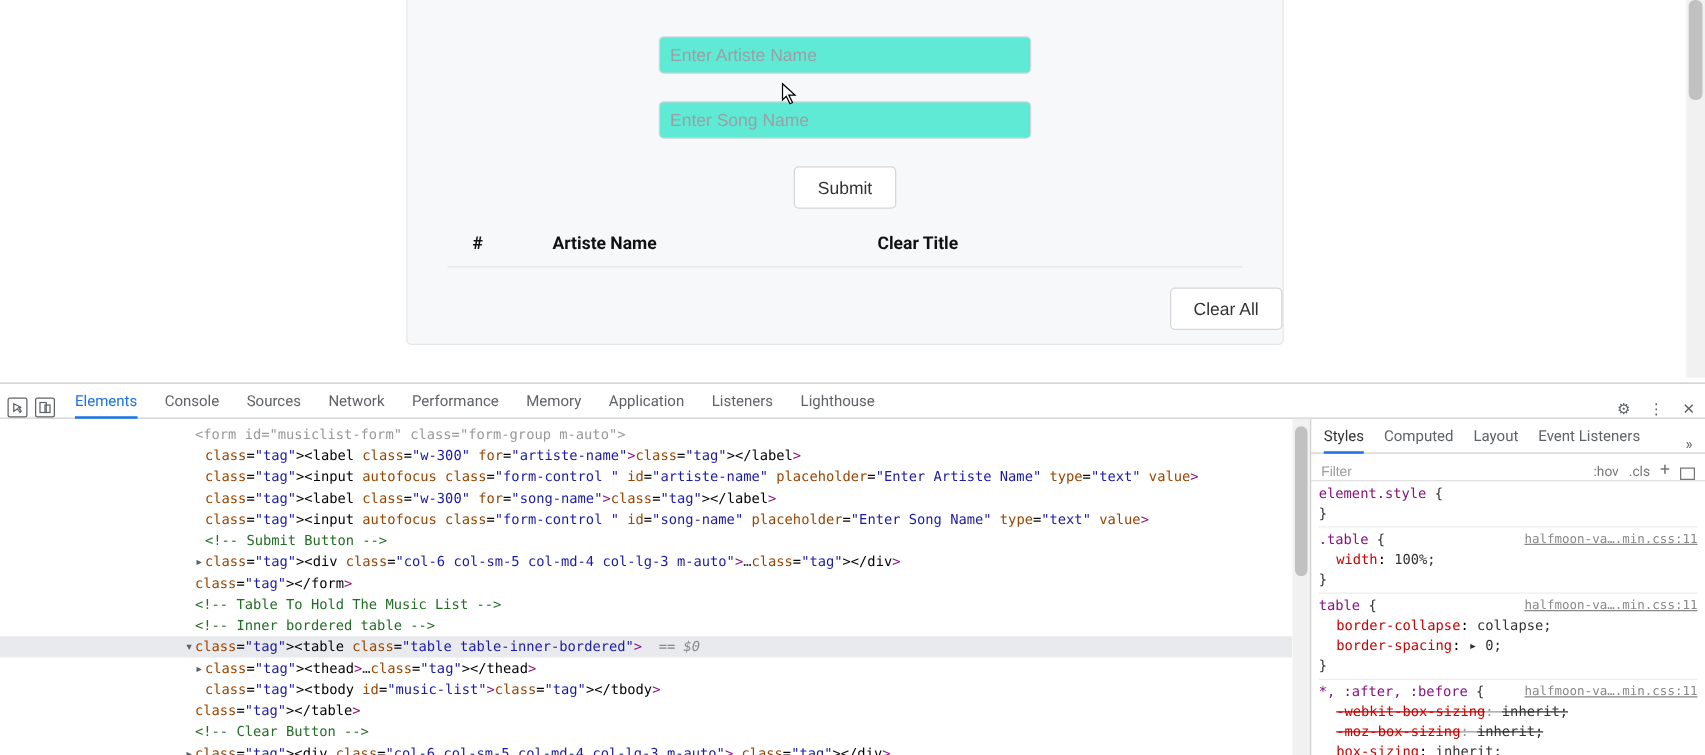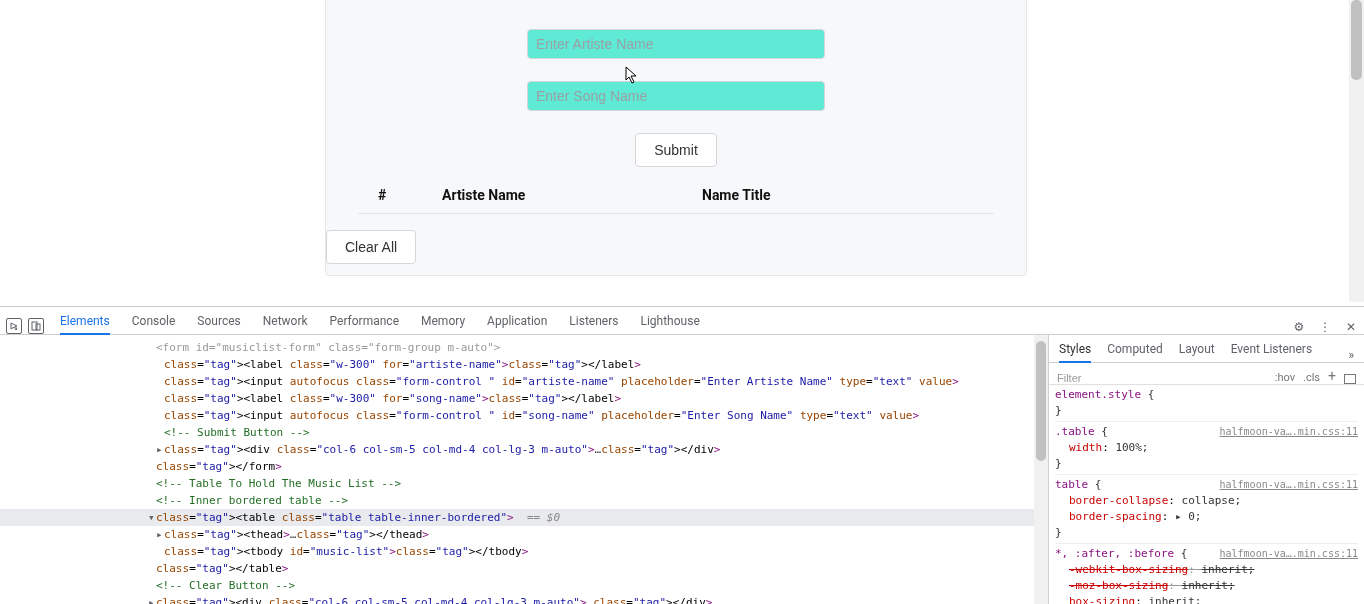--- a/index.html
+++ b/index.html
@@ -97,7 +97,7 @@
           <tr>
             <th>#</th>
             <th class="col2">Artiste Name</th>
-            <th>Name Title</th>
+            <th>Clear Title</th>
             <th style="width:60px"></th>
           </tr>
         </thead>

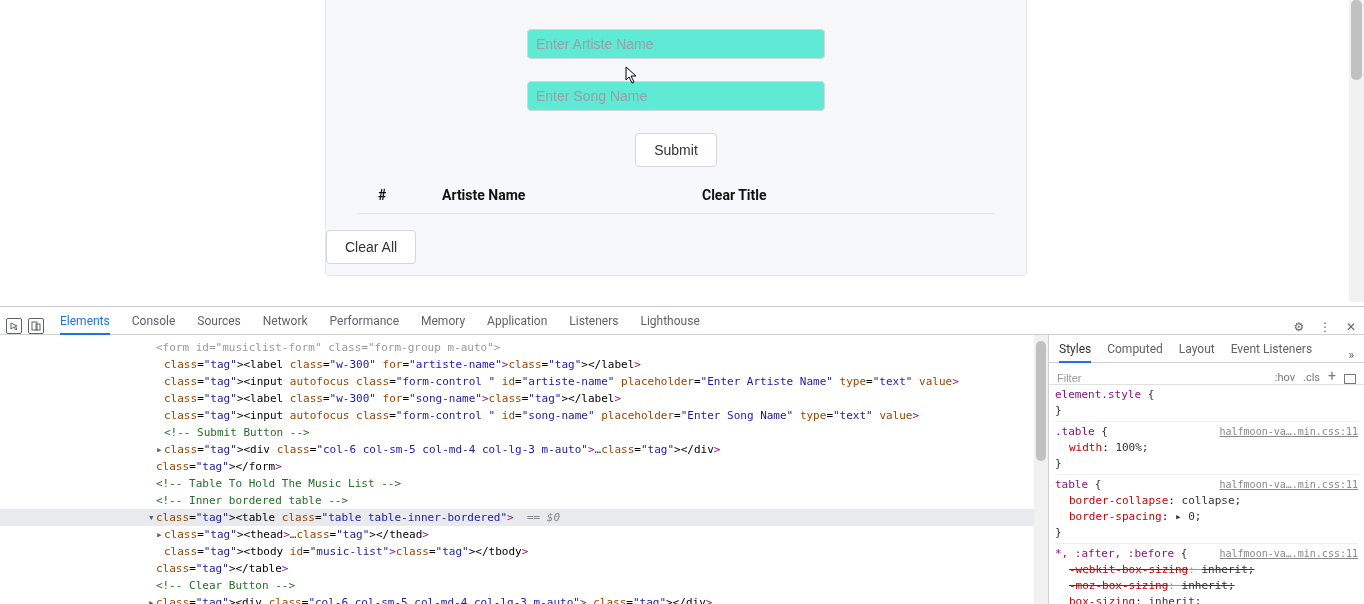--- a/index.html
+++ b/index.html
@@ -18,7 +18,7 @@
 .table th { text-align: left; font-weight: 700; padding: 10px 14px; border-bottom: 1px solid #e4e6e8; color: #111; }
 .table th:first-child { width: 70px; padding-left: 20px; }
 .table th.col2 { width: 260px; }
-.clear-row { display: flex; justify-content: flex-start; margin-top: 16px; }
+.clear-row { display: flex; justify-content: flex-end; margin-top: 16px; }
 
 
 .right-scroll { position: absolute; right: 0; top: 0; width: 15px; height: 302px; background: #f1f1f1; }

